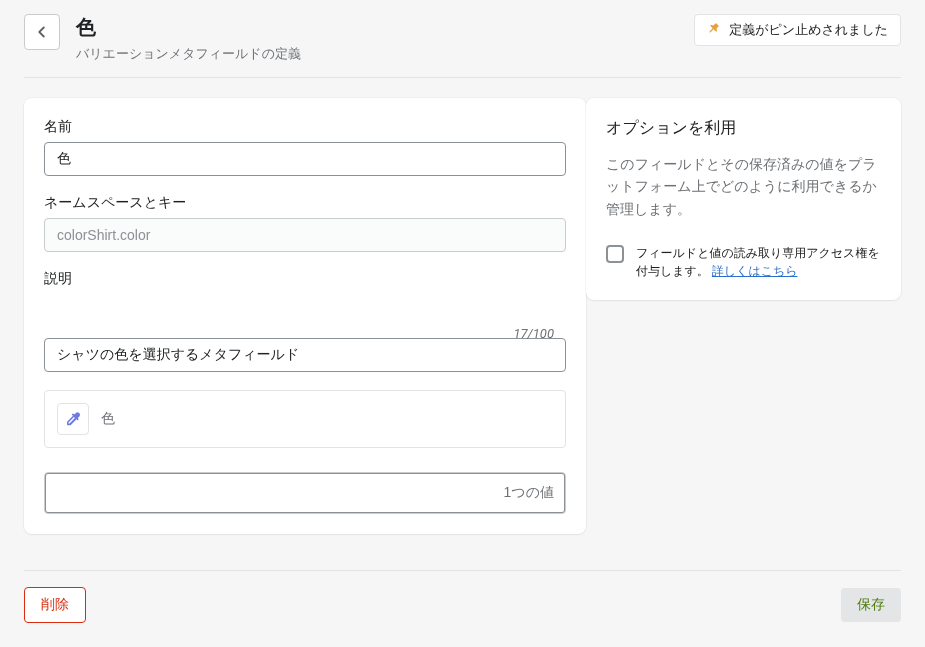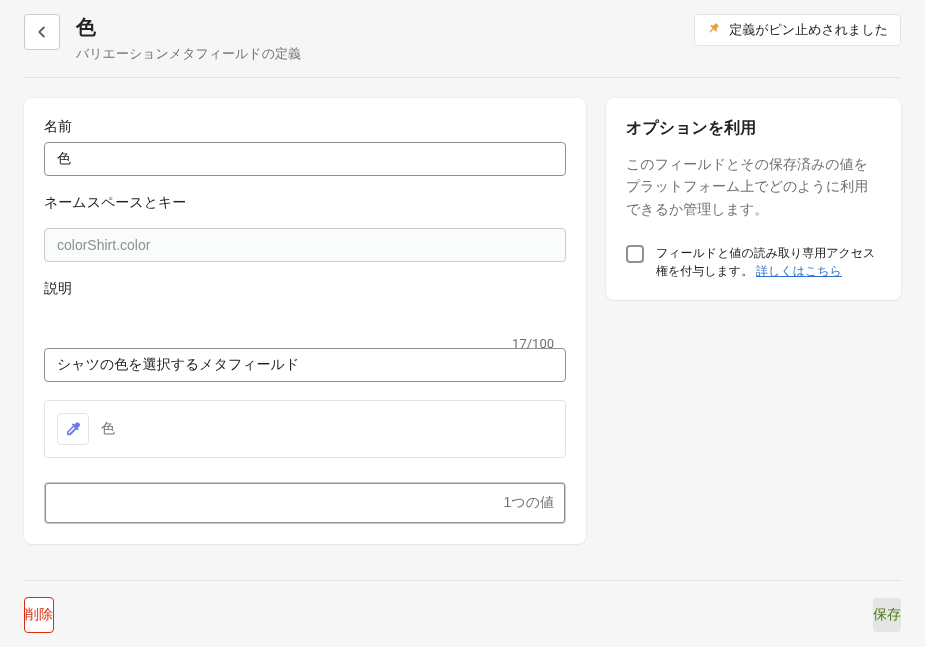--- a/index.html
+++ b/index.html
@@ -75,7 +75,6 @@
     }
     .content {
       display: flex;
-      gap: 20px;
       padding: 20px 24px;
       align-items: flex-start;
     }

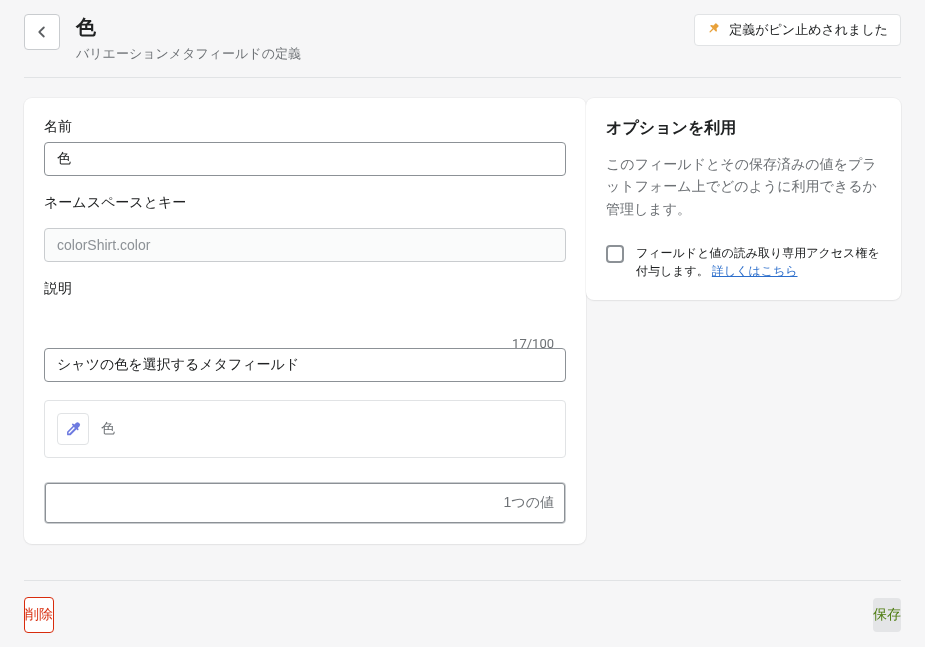--- a/index.html
+++ b/index.html
@@ -186,7 +186,7 @@
     }
     .side-title {
       font-size: 16px;
-      font-weight: 700;
+      font-weight: 400;
       margin-bottom: 14px;
     }
     .side-desc {

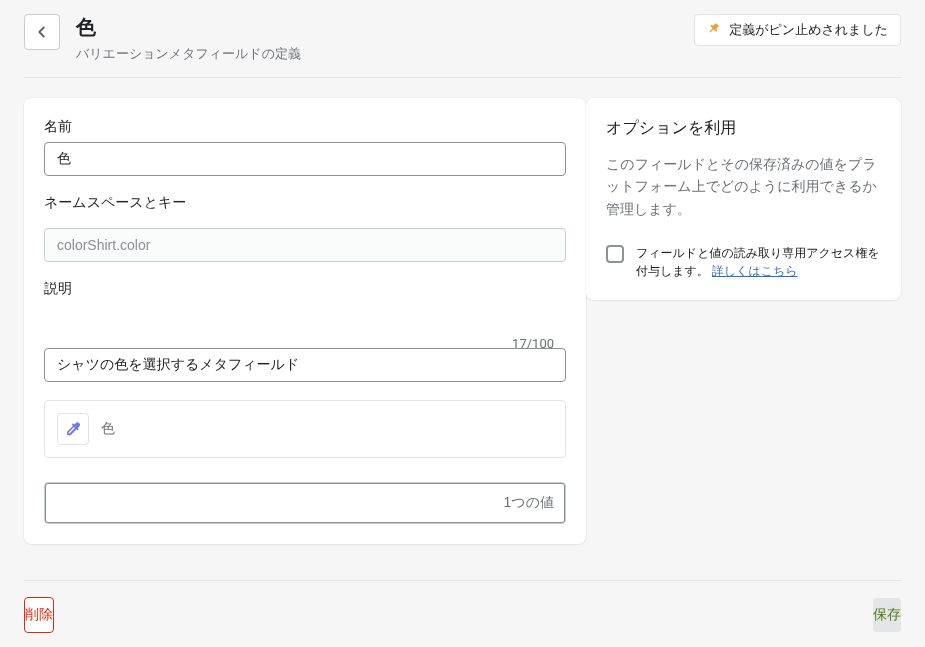--- a/index.html
+++ b/index.html
@@ -112,7 +112,6 @@
       background: #fafbfb;
       color: #8c9196;
       border-color: #c9cccf;
-      margin-top: 10px;
     }
     .help-text {
       font-size: 13px;

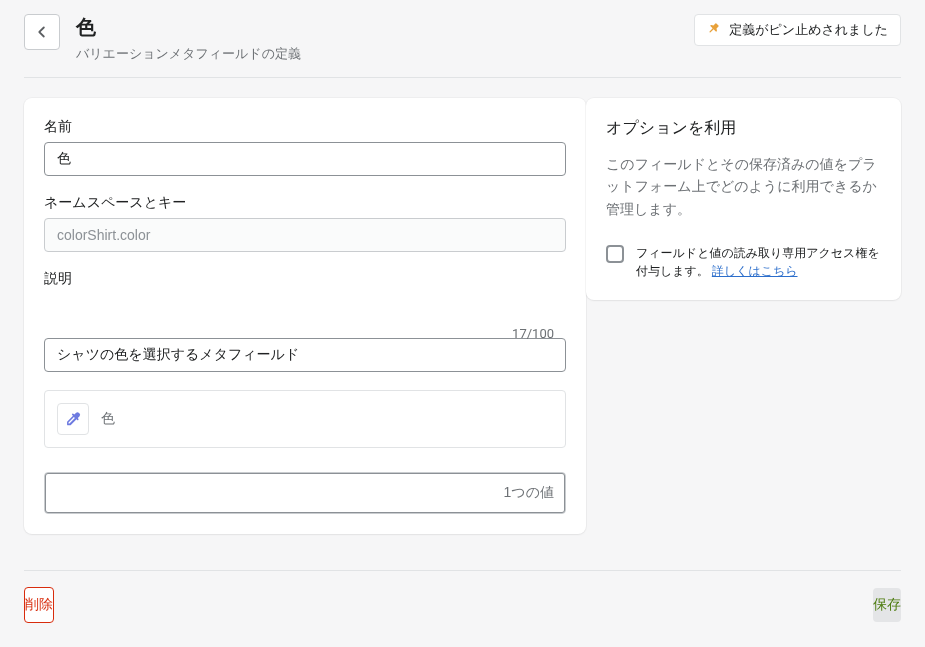--- a/index.html
+++ b/index.html
@@ -128,6 +128,7 @@
       transform: translateY(-50%);
       font-size: 13px;
       color: #6d7175;
+      font-style: italic;
     }
     .type-pill {
       display: flex;

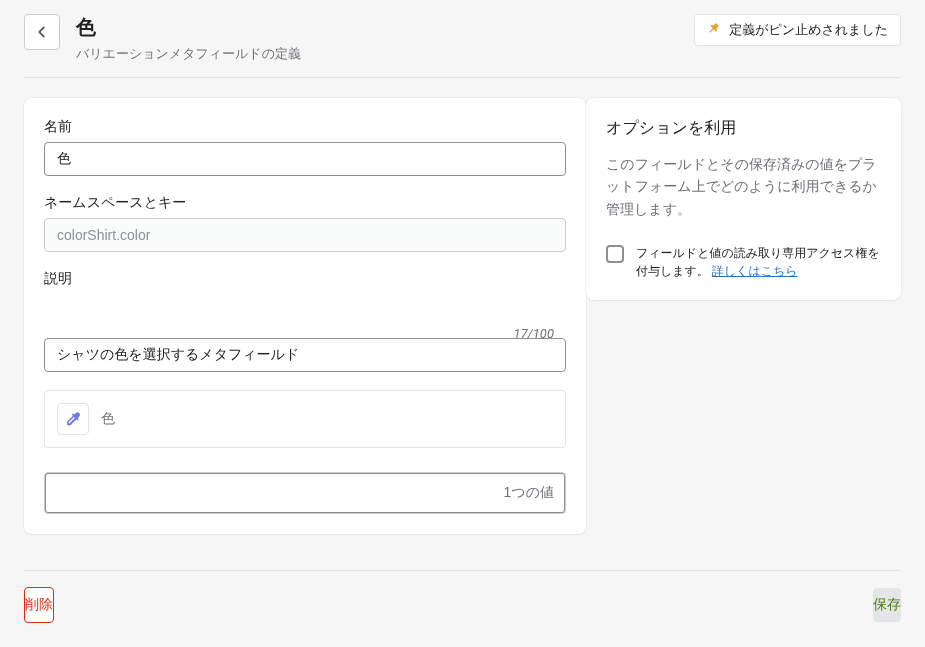--- a/index.html
+++ b/index.html
@@ -234,7 +234,7 @@
       align-items: center;
     }
     .btn {
-      padding: 8px 0;
+      padding: 8px 16px;
       border-radius: 4px;
       font-size: 14px;
       cursor: pointer;

